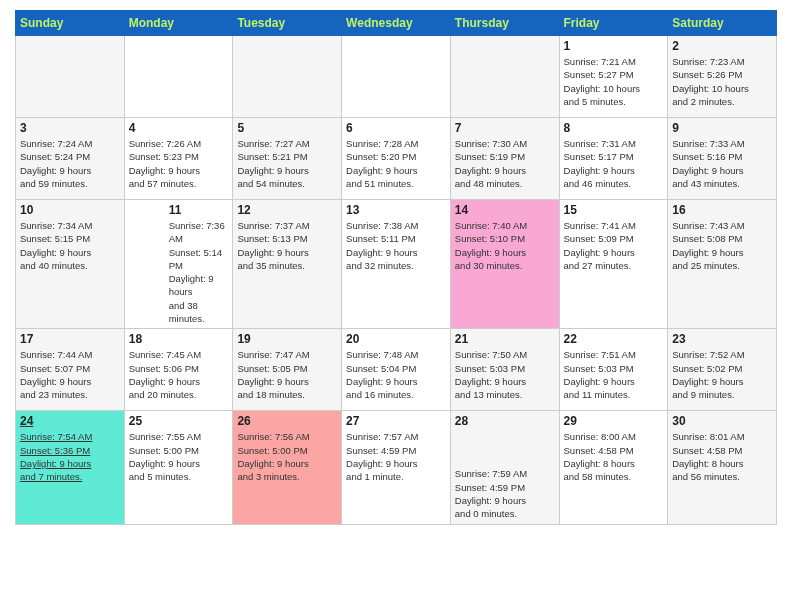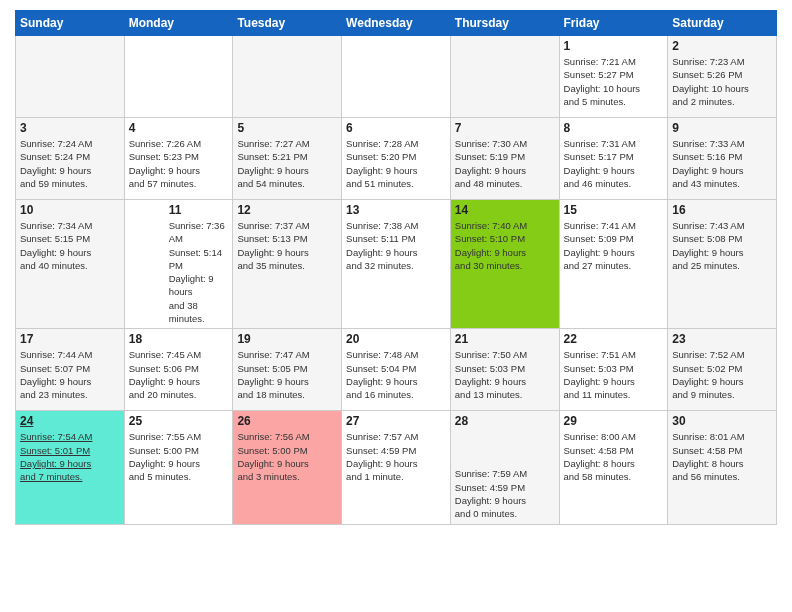--- a/index.html
+++ b/index.html
@@ -57,7 +57,7 @@
     }
     th {
       background-color: #1565C0;
-      color: #ffffff;
+      color: #bef264;
       font-size: 12px;
       font-weight: bold;
       padding: 5px 4px;

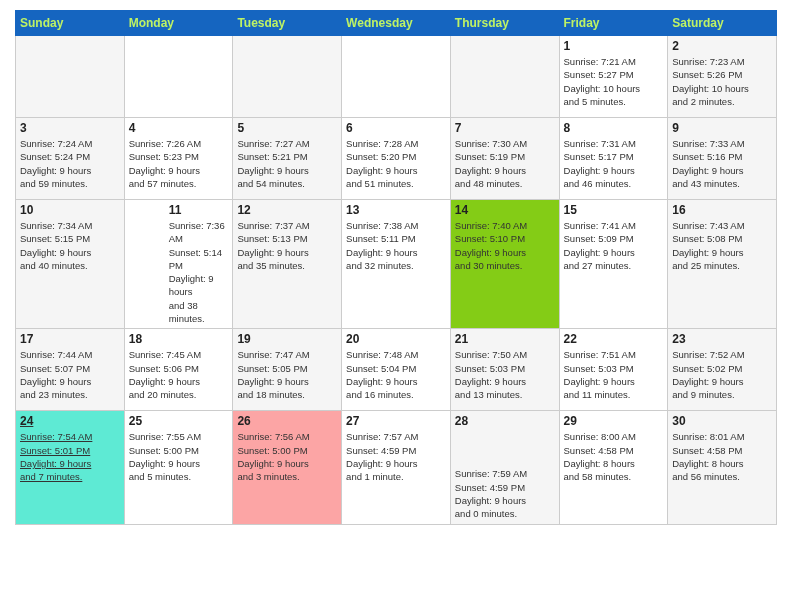--- a/index.html
+++ b/index.html
@@ -214,7 +214,7 @@
 Daylight: 9 hours
 and 32 minutes.</div>
           </td>
-          <td style="background: #84cc16;">
+          <td style="background: #f9a8d4;">
             <span class="day-num">14</span>
             <div class="day-info" style="white-space: pre-line;">Sunrise: 7:40 AM
 Sunset: 5:10 PM

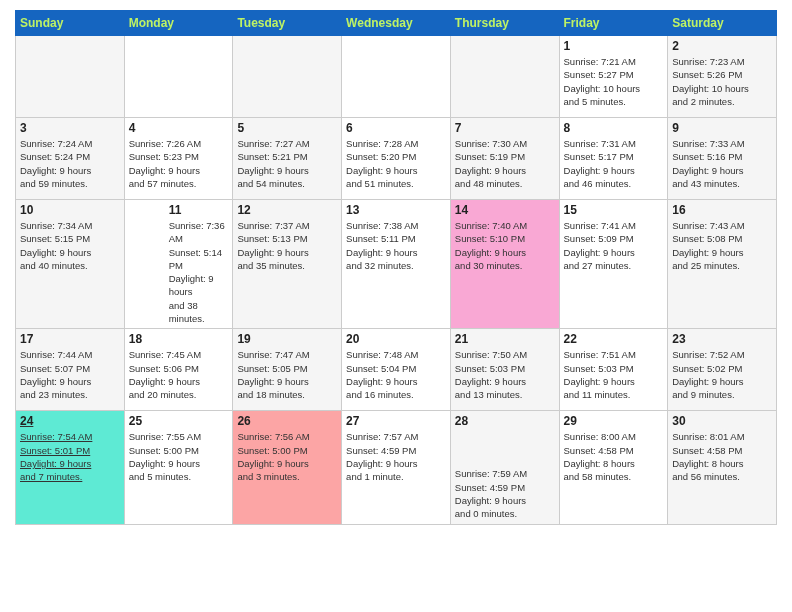--- a/index.html
+++ b/index.html
@@ -291,7 +291,7 @@
           <td style="background: #5eead4; text-decoration: underline;">
             <span class="day-num">24</span>
             <div class="day-info" style="white-space: pre-line;">Sunrise: 7:54 AM
-Sunset: 5:01 PM
+Sunset: 5:36 PM
 Daylight: 9 hours
 and 7 minutes.</div>
           </td>

